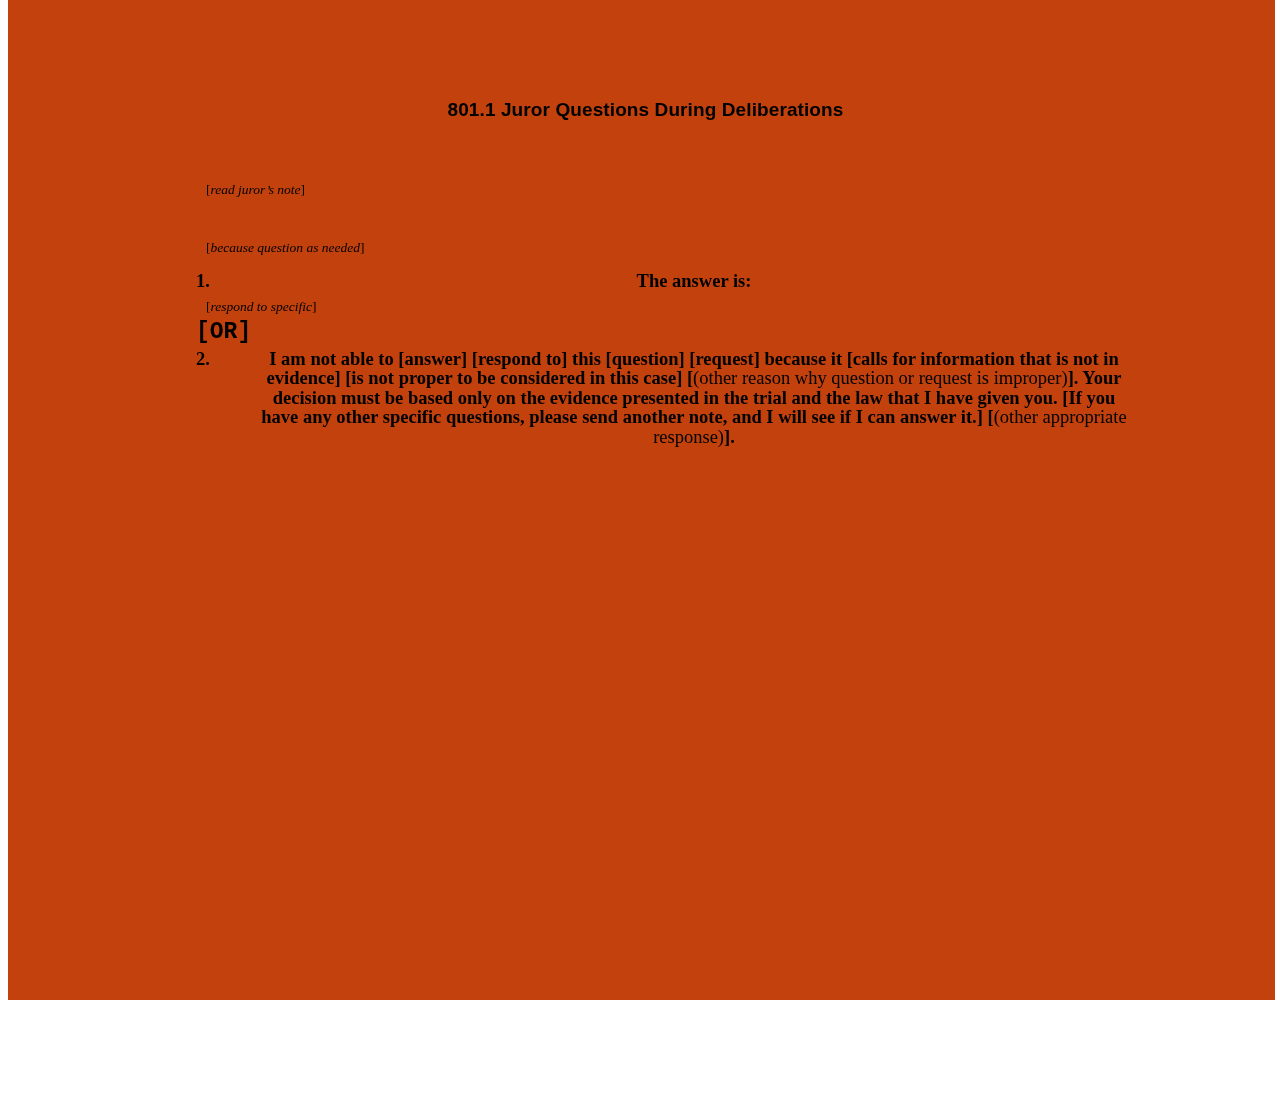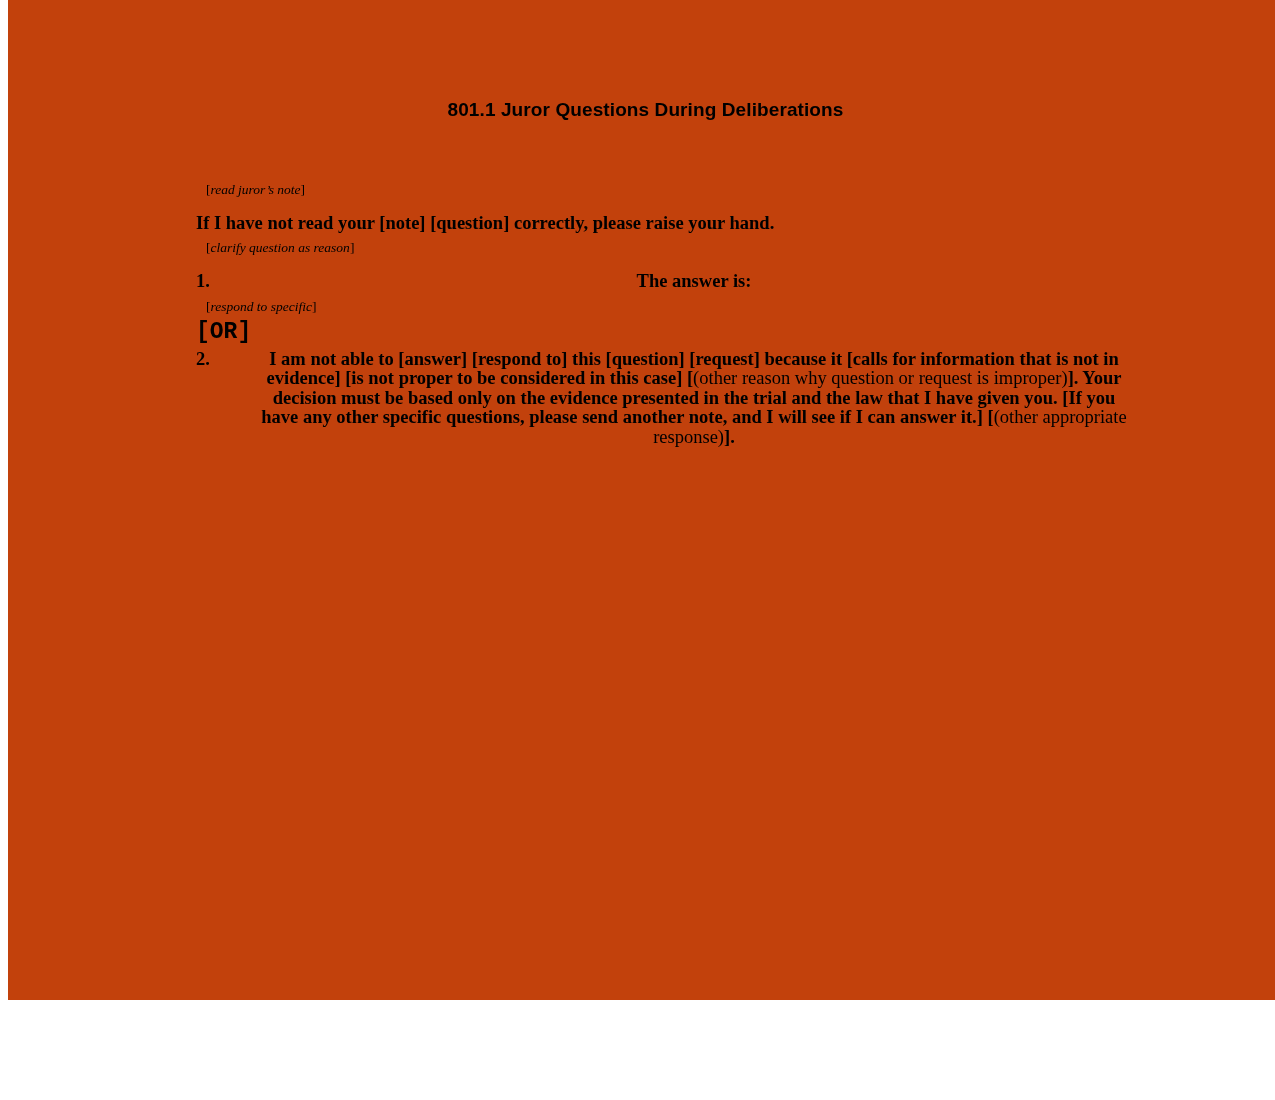--- a/index.html
+++ b/index.html
@@ -93,7 +93,6 @@
 
   <div class="note" style="top:182px;"><span>[</span><i>read juror’s note</i><span>]</span></div>
 
-  <div class="para indent-first" style="top:213px;">If I have not read your [note] [question] correctly, please raise your hand.</div>
 
   <div class="note" style="top:240px;"><span>[</span><i>clarify question as reason</i><span>]</span></div>
 

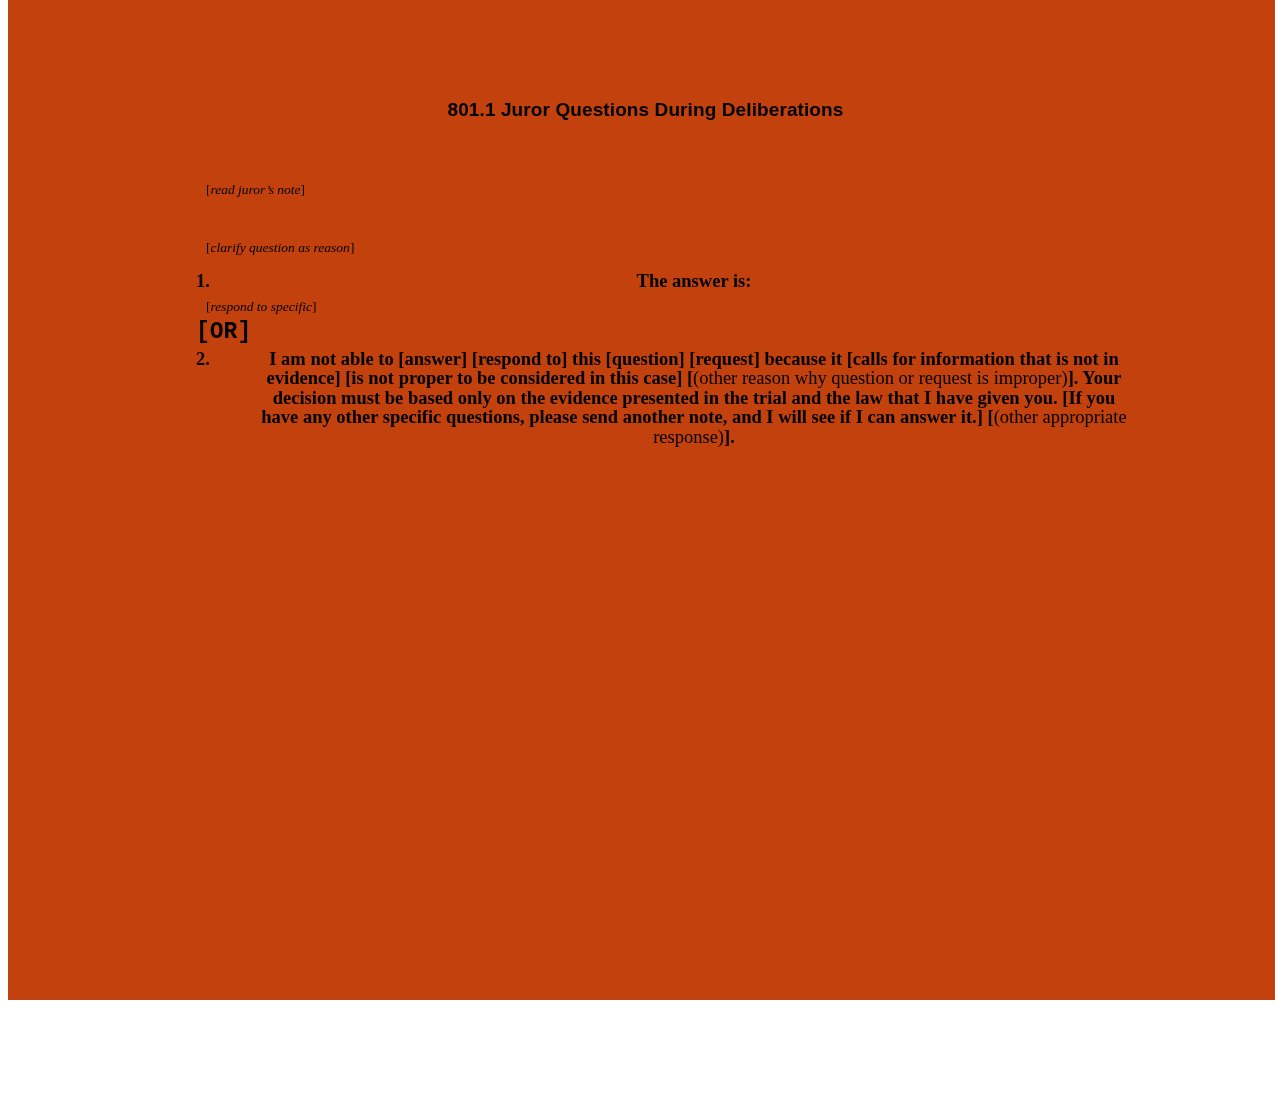--- a/index.html
+++ b/index.html
@@ -94,7 +94,7 @@
   <div class="note" style="top:182px;"><span>[</span><i>read juror’s note</i><span>]</span></div>
 
 
-  <div class="note" style="top:240px;"><span>[</span><i>clarify question as reason</i><span>]</span></div>
+  <div class="note" style="top:240px;"><span>[</span><i>because question as needed</i><span>]</span></div>
 
   <div class="list-item" style="top:272px; height:20px;">
     <span class="list-num">1.</span>

